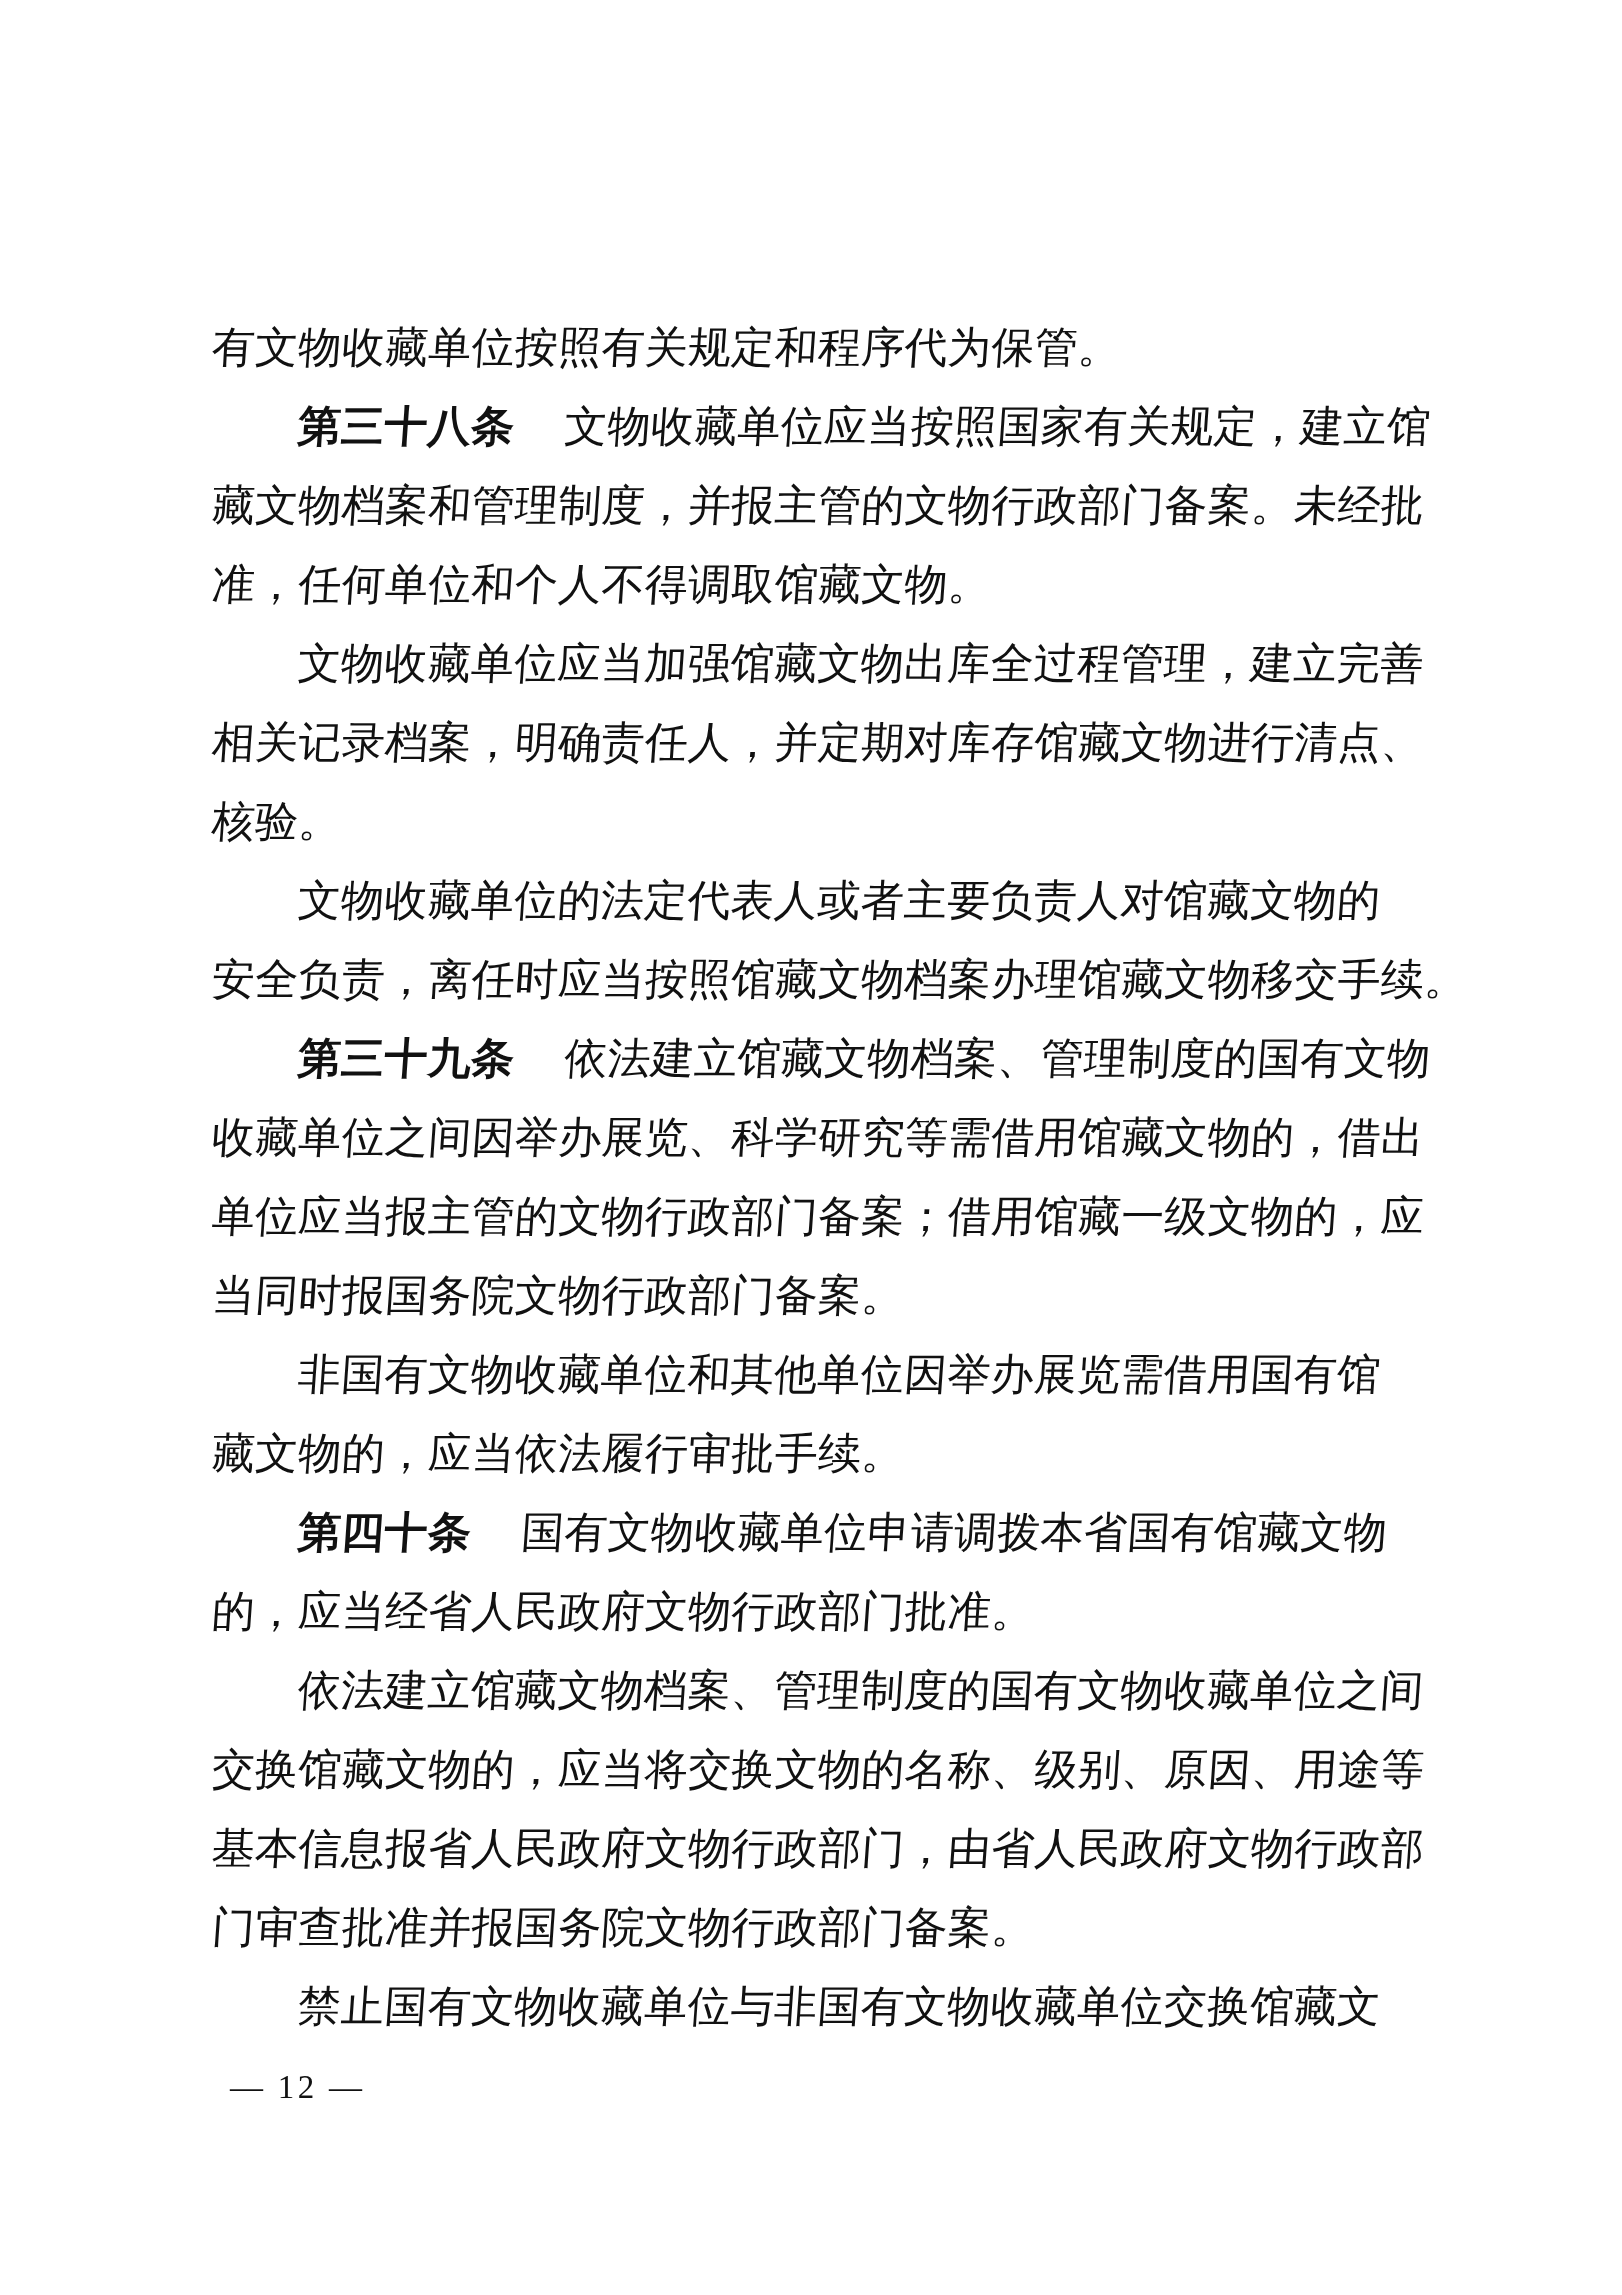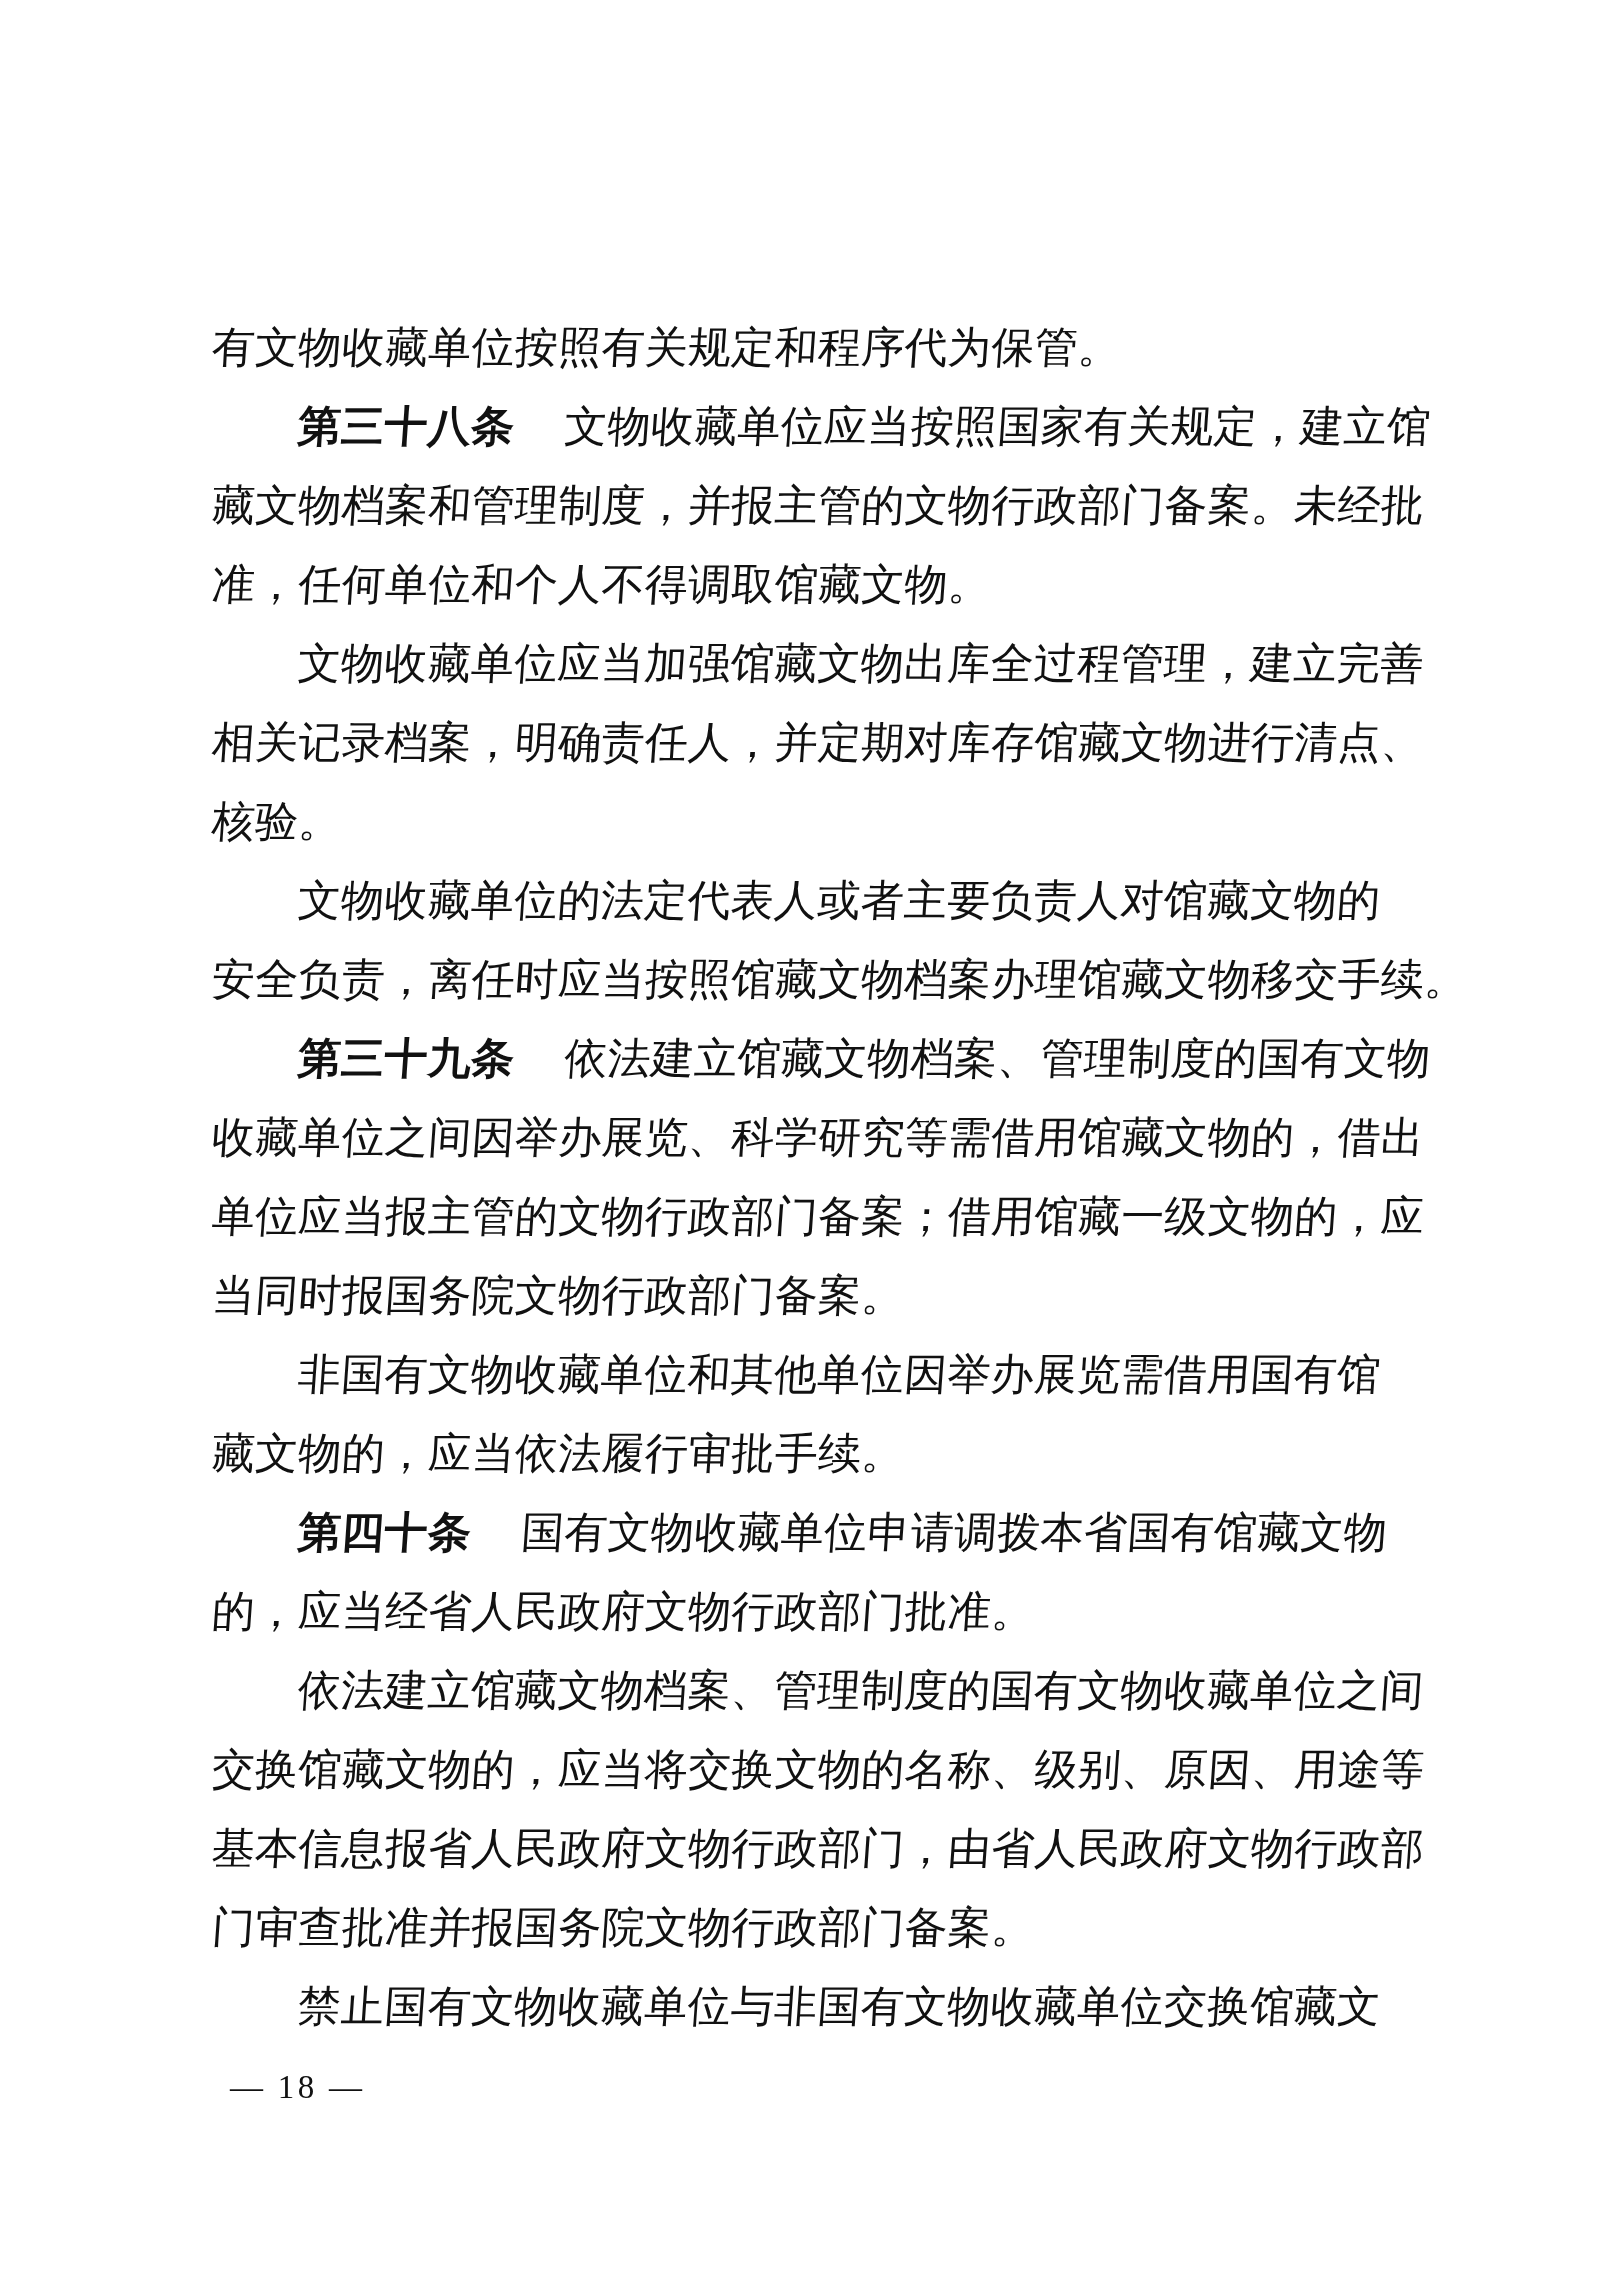--- a/index.html
+++ b/index.html
@@ -69,7 +69,7 @@
       <div class="line"><span>门审查批准并报国务院文物行政部门备案。</span></div>
       <div class="line indent"><span>禁止国有文物收藏单位与非国有文物收藏单位交换馆藏文</span></div>
     </div>
-  <div class="footer">— 18 —</div>
+  <div class="footer">— 12 —</div>
 </div>
 
 

